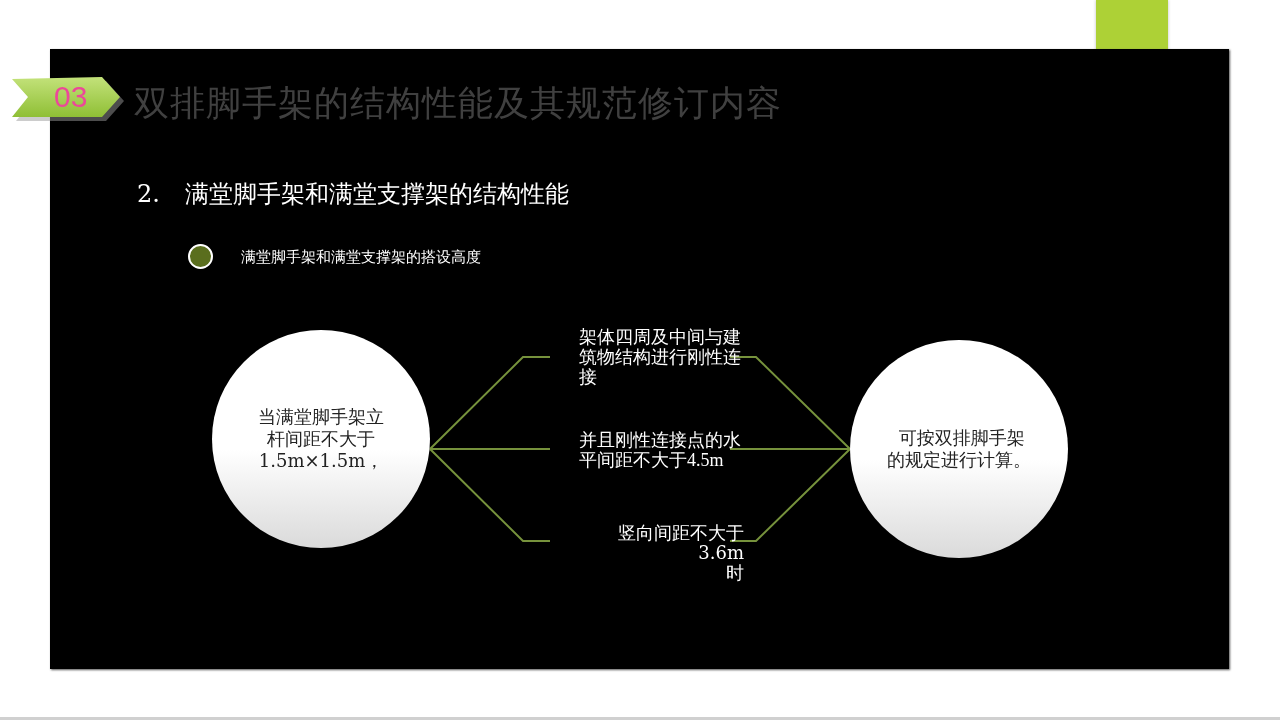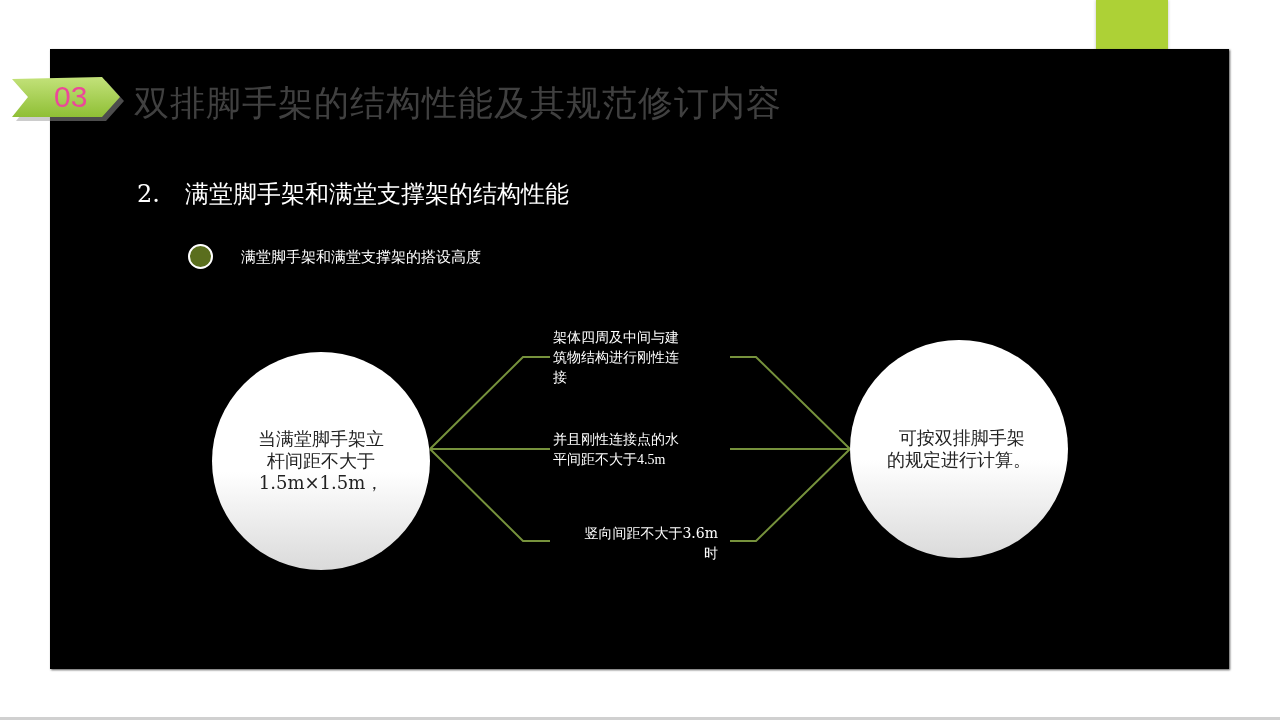--- a/index.html
+++ b/index.html
@@ -25,7 +25,7 @@
   .circle-right { left: 850px; top: 340px; }
   .circle-text { font-family: "DejaVu Serif", serif; font-size: 18px; line-height: 22px; width: 180px; white-space: pre-line; }
   .connector { position: absolute; left: 0; top: 0; }
-  .branch-text { position: absolute; left: 553px; width: 165px; font-family: "DejaVu Serif", serif; font-size: 14px; line-height: 20px; color: #ffffff; white-space: pre-line; }
+  .branch-text { position: absolute; left: 579px; width: 165px; font-family: "DejaVu Serif", serif; font-size: 18px; line-height: 20px; color: #ffffff; white-space: pre-line; }
 </style>
 </head>
 <body>

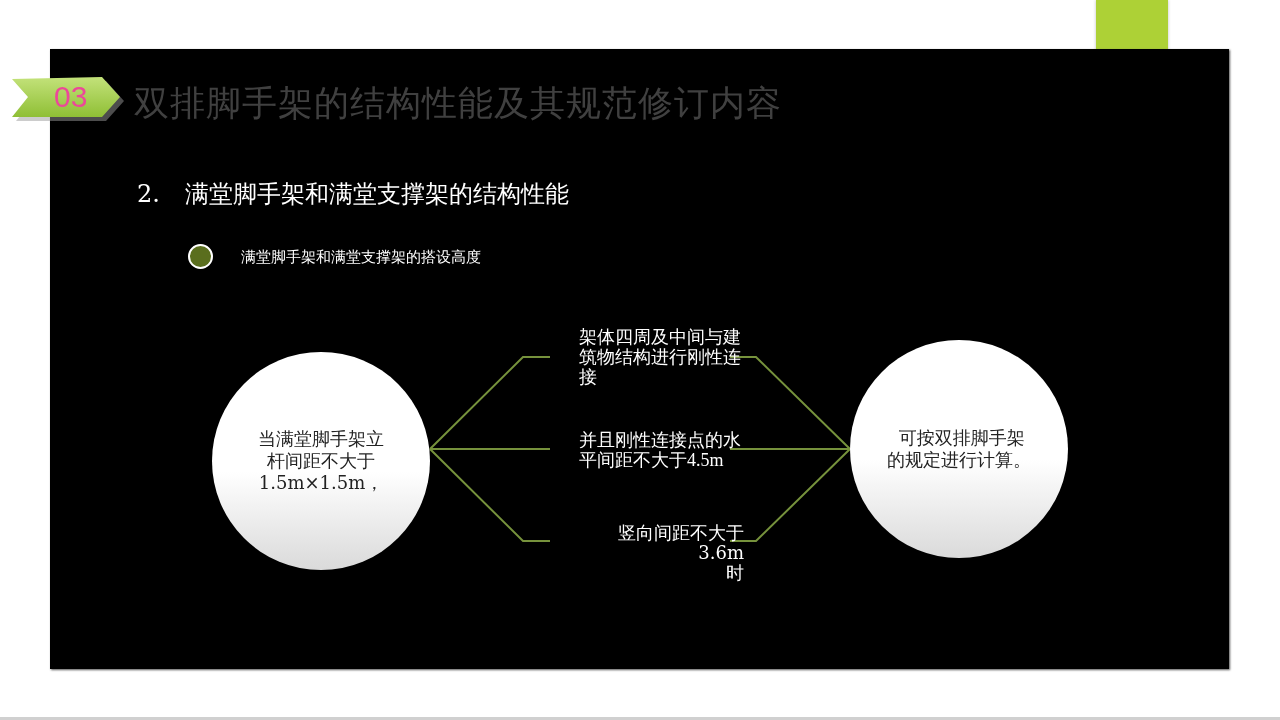--- a/index.html
+++ b/index.html
@@ -21,7 +21,7 @@
   .circle { position: absolute; width: 218px; height: 218px; border-radius: 50%;
     background: linear-gradient(to bottom, #ffffff 0%, #ffffff 55%, #dadada 100%);
     display: flex; align-items: center; justify-content: center; text-align: center; color: #222; }
-  .circle-left { left: 212px; top: 352px; }
+  .circle-left { left: 212px; top: 330px; }
   .circle-right { left: 850px; top: 340px; }
   .circle-text { font-family: "DejaVu Serif", serif; font-size: 18px; line-height: 22px; width: 180px; white-space: pre-line; }
   .connector { position: absolute; left: 0; top: 0; }

